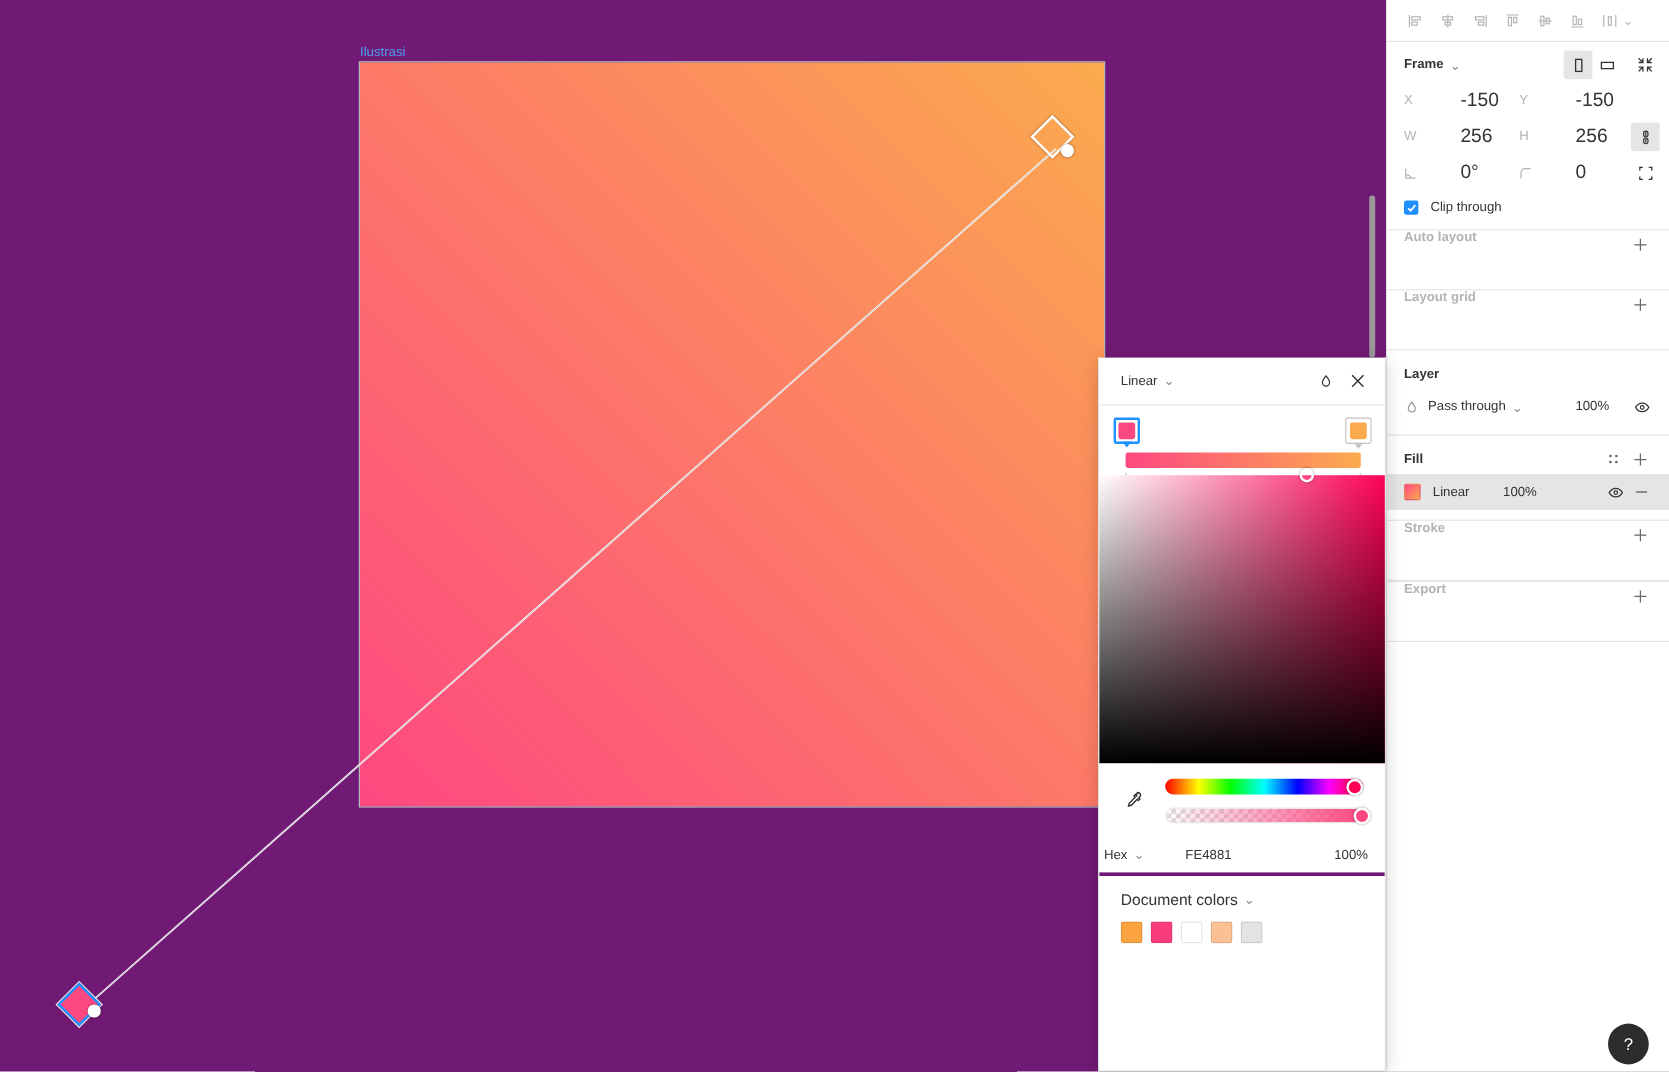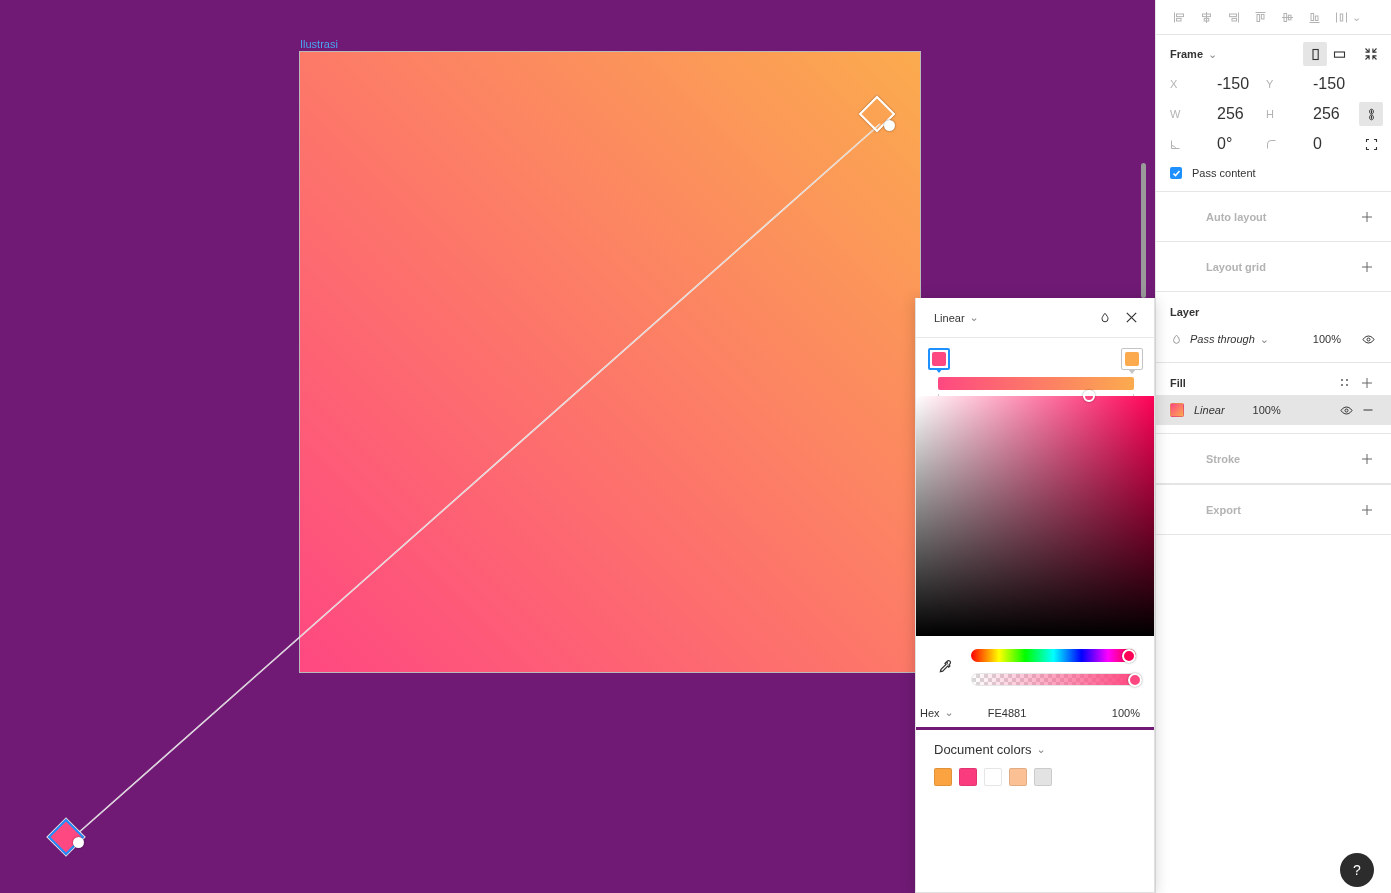--- a/index.html
+++ b/index.html
@@ -475,7 +475,7 @@
           <path d="M1.5 4.6l2 2 4-4.6"></path>
         </svg>
       </span>
-      <span class="check-label">Pass content</span>
+      <span class="check-label">Clip through</span>
     </div>
     <div class="divider"></div>
 

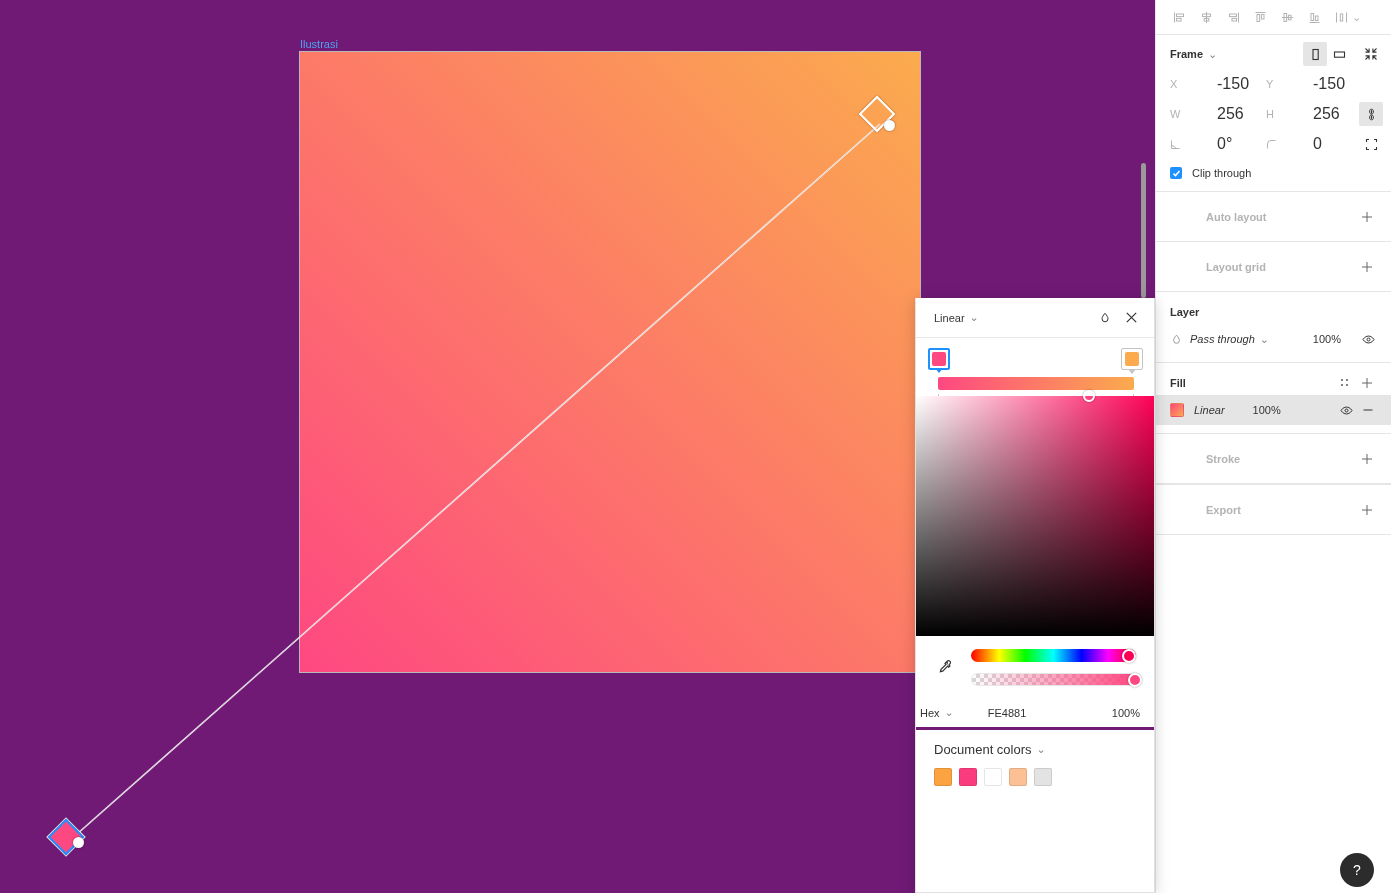--- a/index.html
+++ b/index.html
@@ -135,8 +135,8 @@
   .check-label { font-size: 11px; color: #333; }
 
   .coll-section {
-    display: flex; align-items: center; justify-content: space-between;
-    height: 49px; padding: 0 12px 0 14px; margin-left: 36px;
+    display: flex; align-items: flex-start; justify-content: space-between;
+    height: 49px; padding: 0 12px 0 14px;
   }
   .coll-title { font-size: 11px; font-weight: bold; color: #b3b3b3; }
   .plus {

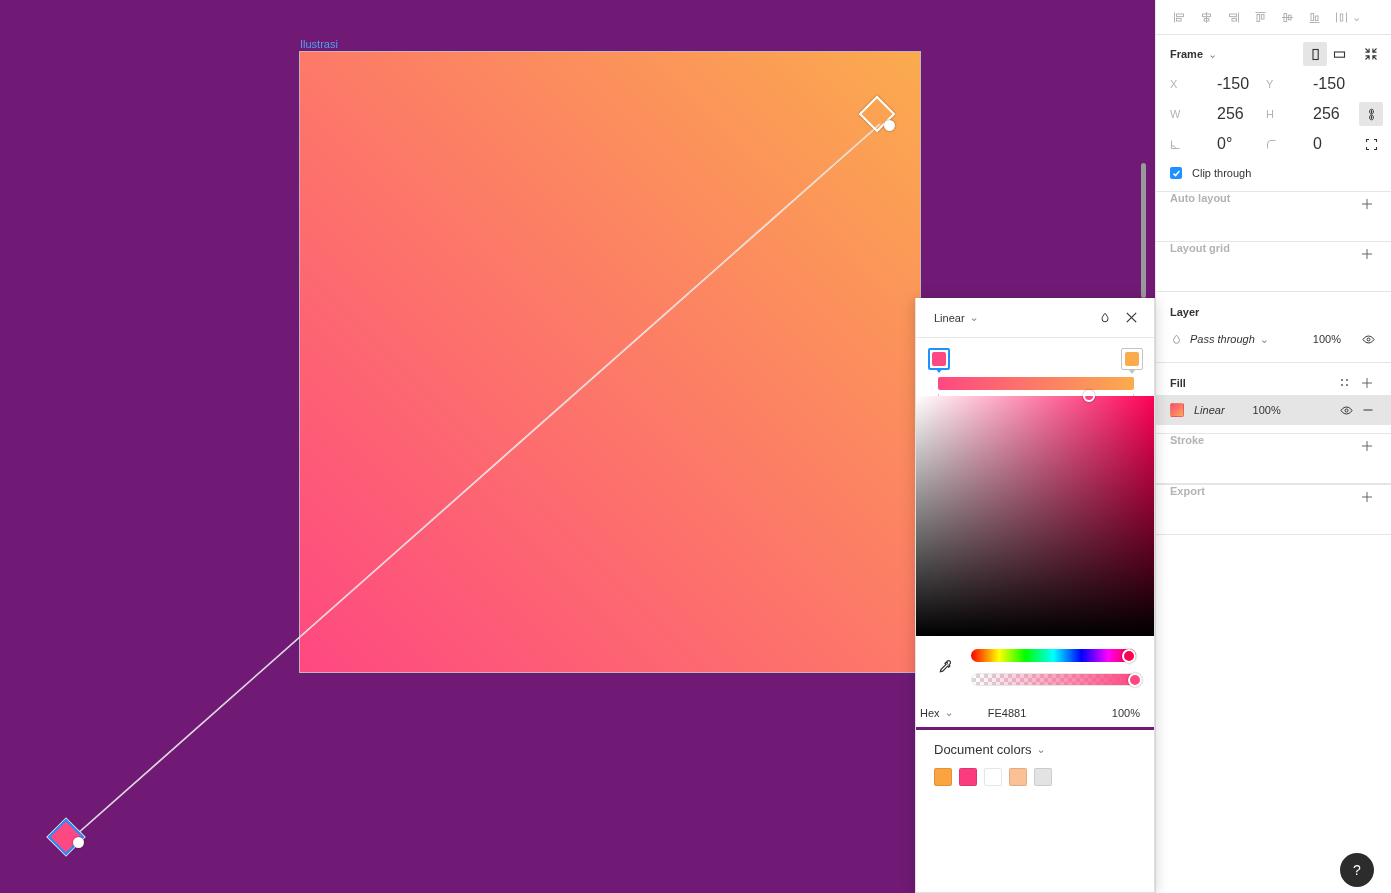--- a/index.html
+++ b/index.html
@@ -159,7 +159,7 @@
     width: 12px; height: 12px; margin-right: 8px;
     display: flex; align-items: center; justify-content: center;
   }
-  .blend-name { font-size: 11px; color: #333; font-style: italic; }
+  .blend-name { font-size: 11px; color: #333; }
   .pct { font-size: 11px; color: #333; }
   .eye { width: 22px; height: 22px; display: flex; align-items:center; justify-content:center; color:#333; }
   .minus { width: 22px; height: 22px; display: flex; align-items:center; justify-content:center; color:#333; }

